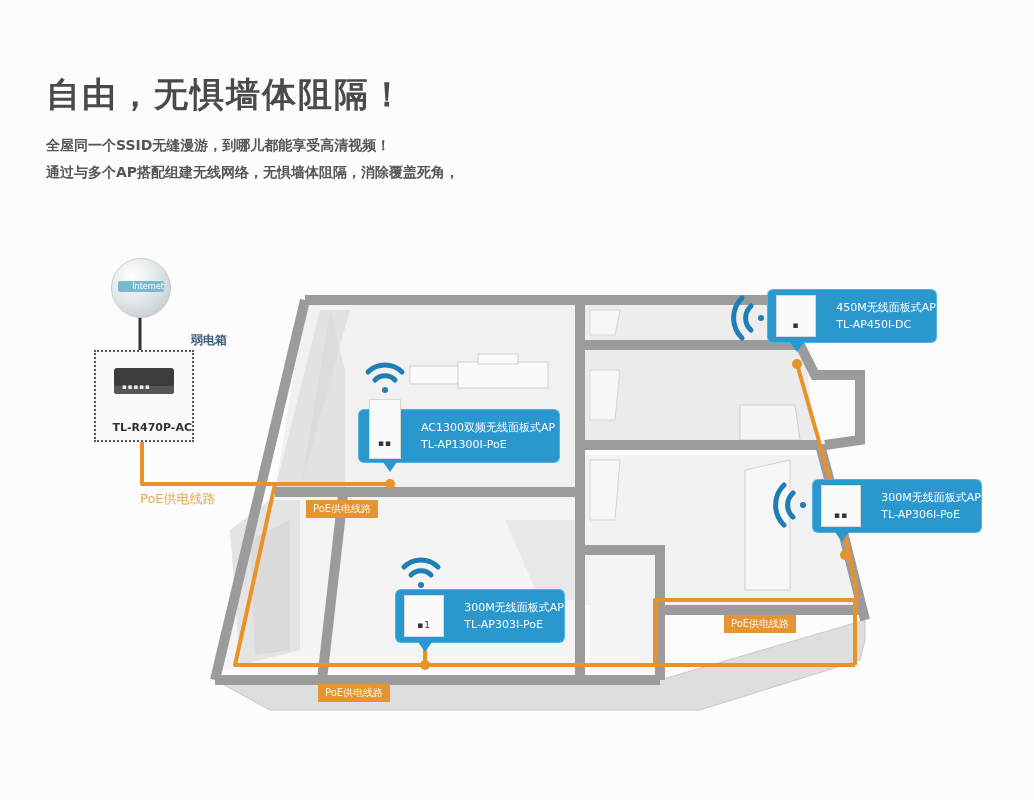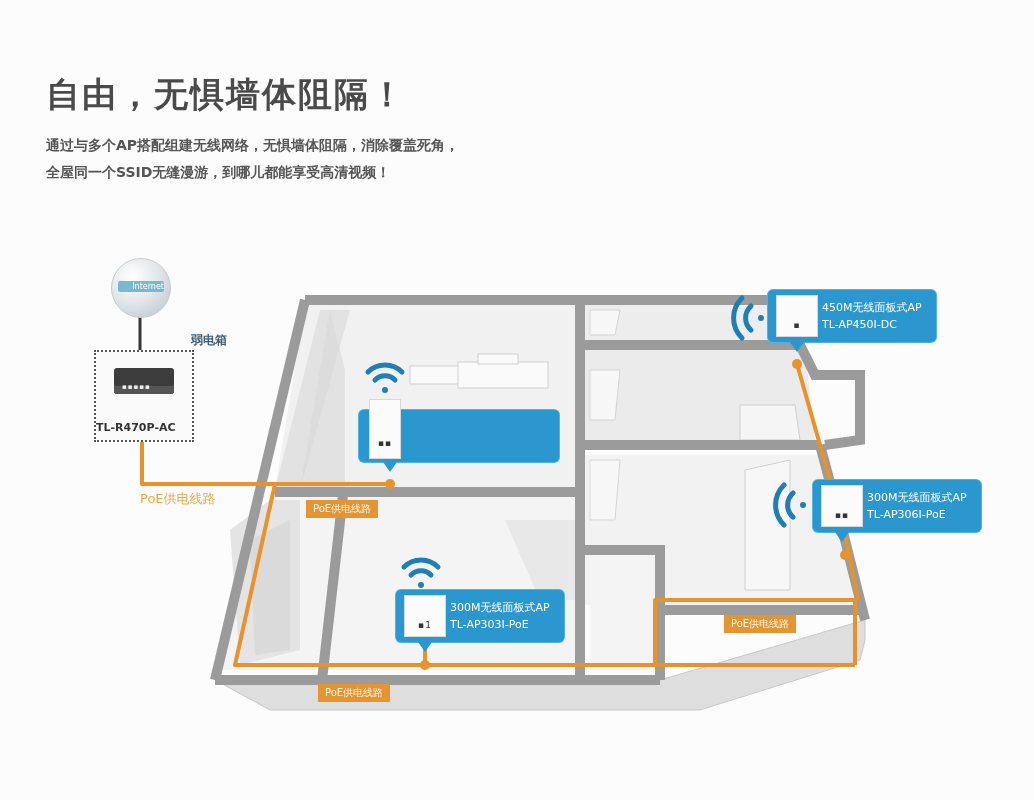--- a/index.html
+++ b/index.html
@@ -62,8 +62,8 @@
 
 <h1 class="headline">自由，无惧墙体阻隔！</h1>
 <p class="desc">
+  <span>全屋同一个SSID无缝漫游，到哪儿都能享受高清视频！</span>
   <span>通过与多个AP搭配组建无线网络，无惧墙体阻隔，消除覆盖死角，</span>
-  <span>全屋同一个SSID无缝漫游，到哪儿都能享受高清视频！</span>
 </p>
 
 <svg class="plan" width="1034" height="800" viewBox="0 0 1034 800">

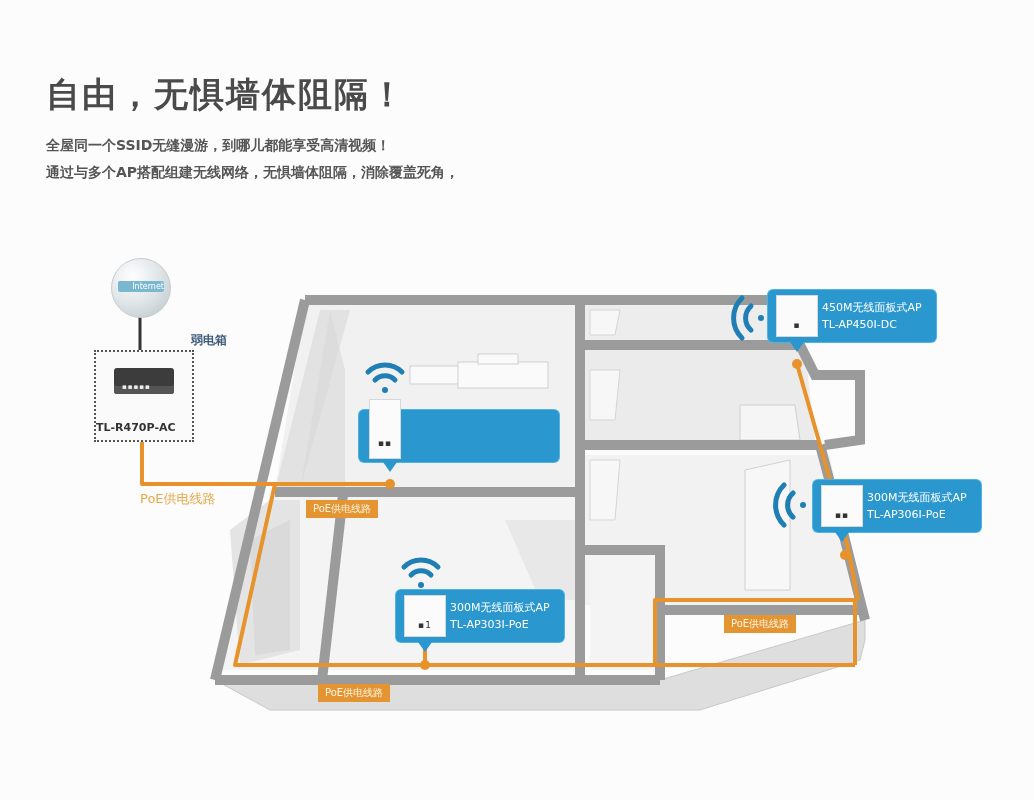--- a/index.html
+++ b/index.html
@@ -25,7 +25,7 @@
     background: #fbfbfb; border: 1px solid #d8d8d8; position: relative;
   }
   .callout .dev .ports { position: absolute; left: 50%; transform: translateX(-50%); bottom: 10px; font-size: 9px; color: #333; letter-spacing: 1px; }
-  .callout .txt { font-size: 11px; line-height: 17px; padding-left: 4px; white-space: nowrap; }
+  .callout .txt { font-size: 11px; line-height: 17px; padding-left: 20px; white-space: nowrap; }
   .callout .tail {
     position: absolute; width: 0; height: 0;
     border-left: 7px solid transparent; border-right: 7px solid transparent; border-top: 10px solid #2b97cf;

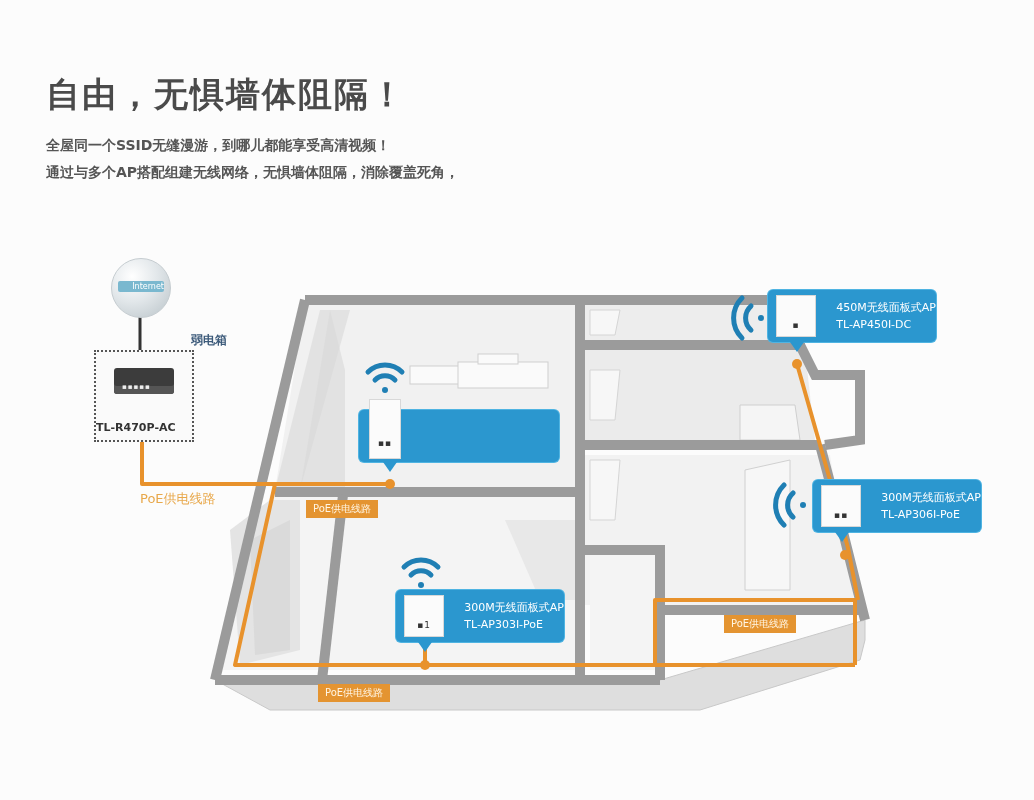--- a/index.html
+++ b/index.html
@@ -41,7 +41,7 @@
     position: absolute; left: 94px; top: 350px; width: 96px; height: 88px;
     border: 2px dotted #555; background: #fafafa;
   }
-  .router-model { position: absolute; left: 0; right: 0; bottom: 6px; text-align: left; font-size: 11px; font-weight: bold; color: #333; }
+  .router-model { position: absolute; left: 0; right: 0; bottom: 6px; text-align: right; font-size: 11px; font-weight: bold; color: #333; }
   .router-dev {
     position: absolute; left: 18px; top: 16px; width: 60px; height: 26px; background: #3c3c3c; border-radius: 3px;
     box-shadow: inset 0 -8px 0 #555;

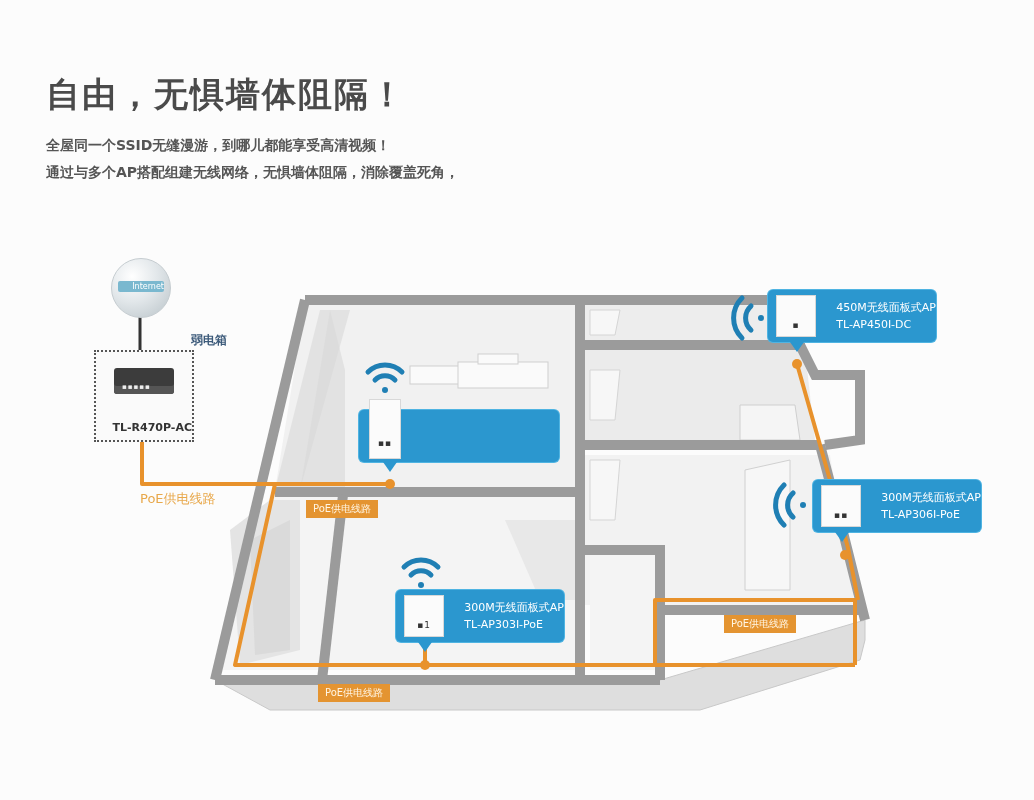--- a/index.html
+++ b/index.html
@@ -166,6 +166,10 @@
   <div class="dev" style="width:30px; height:58px; margin-left:10px; margin-top:-14px;">
     <span class="ports">▪▪</span>
   </div>
+  <div class="txt">
+    <div>AC1300双频无线面板式AP</div>
+    <div>TL-AP1300I-PoE</div>
+  </div>
   <div class="tail" style="left:24px; bottom:-10px;"></div>
 </div>
 

